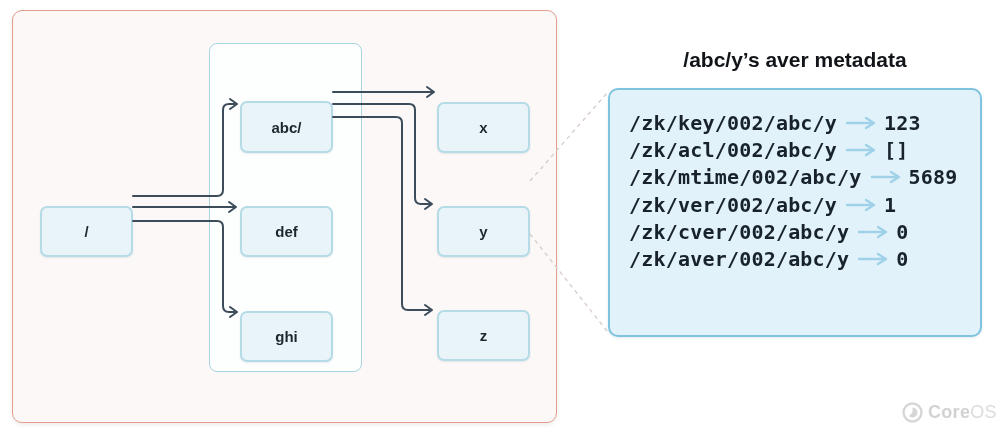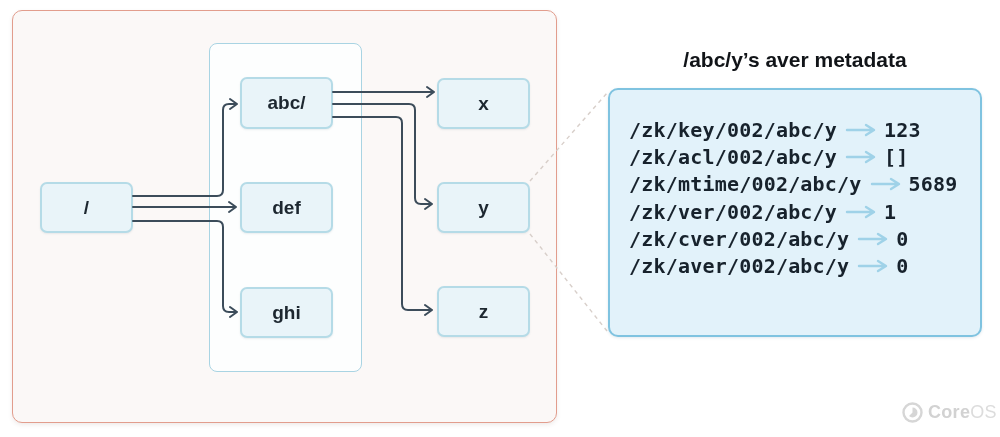--- a/index.html
+++ b/index.html
@@ -45,9 +45,10 @@
     align-items: center;
     justify-content: center;
     font-weight: bold;
-    font-size: 19px;
+    font-size: 15px;
     color: #1d2730;
     box-shadow: 0 1px 2px rgba(60, 90, 110, 0.10);
+    margin-top: 24px;
   }
   .node-root { left: 40px;  top: 182px; }
   .node-abc  { left: 240px; top: 77px; height: 52px; }

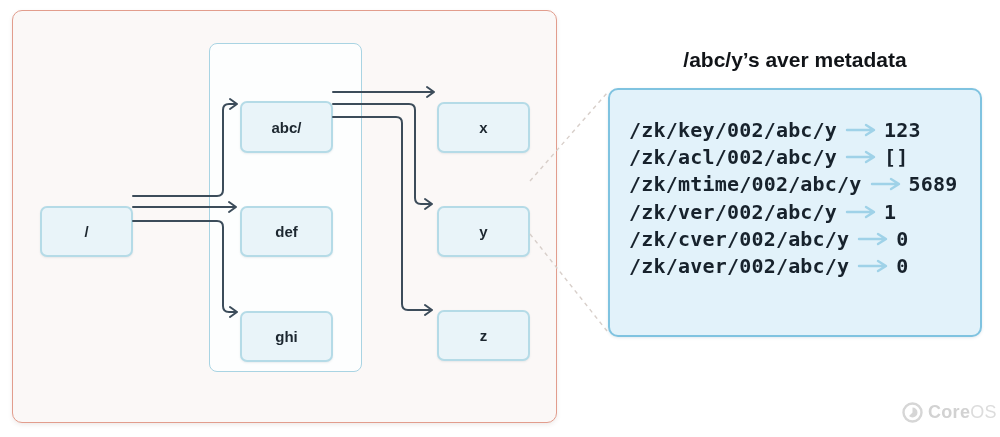--- a/index.html
+++ b/index.html
@@ -95,7 +95,7 @@
     border: 2px solid #7fc3e0;
     border-radius: 10px;
     box-sizing: border-box;
-    padding: 26px 0 0 19px;
+    padding: 19px 0 0 19px;
     box-shadow: 0 1px 3px rgba(60, 110, 140, 0.15);
   }
   .meta-row {

